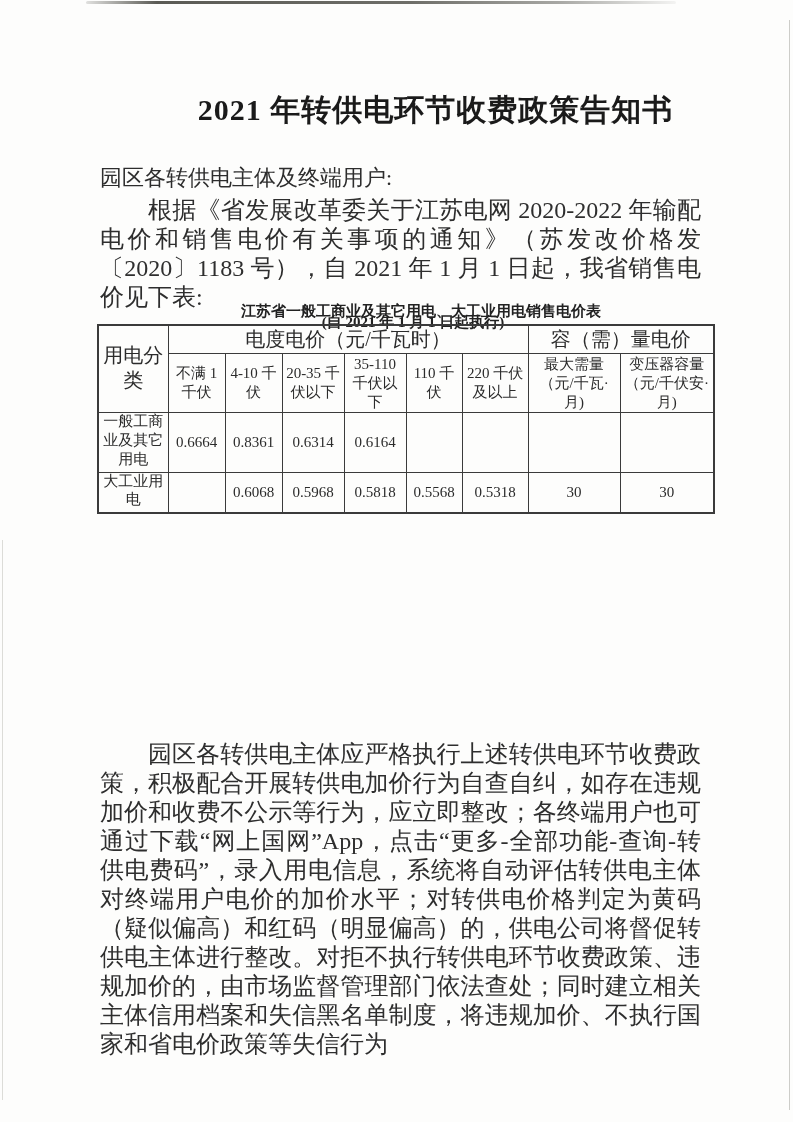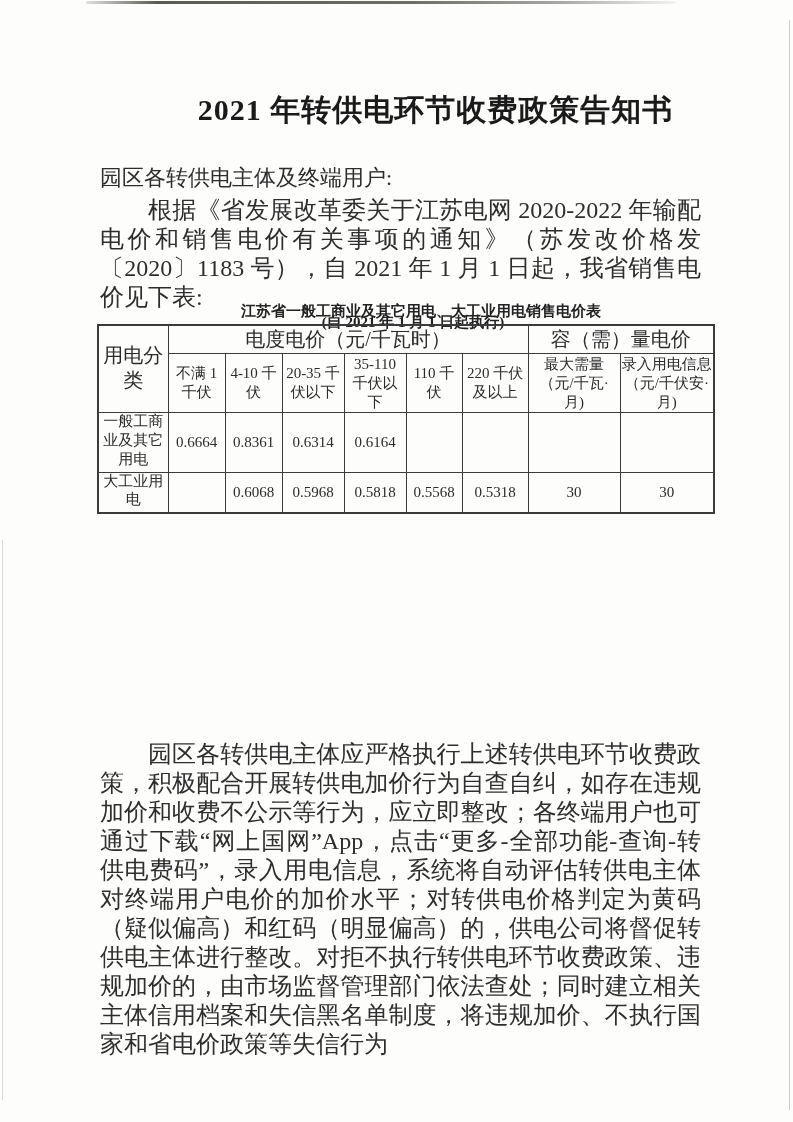--- a/index.html
+++ b/index.html
@@ -139,7 +139,7 @@
         <th>110 千伏</th>
         <th>220 千伏及以上</th>
         <th>最大需量（元/千瓦·月)</th>
-        <th>录入用电信息（元/千伏安·月)</th>
+        <th>变压器容量（元/千伏安·月)</th>
       </tr>
       <tr class="row-general">
         <td class="cat-cell">一般工商业及其它用电</td>

